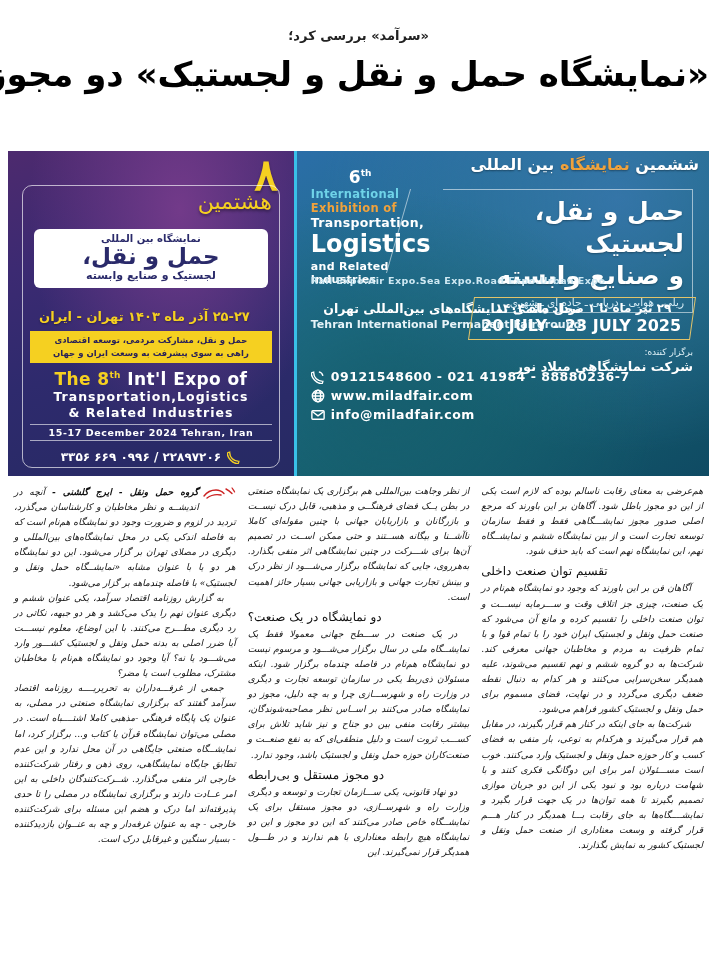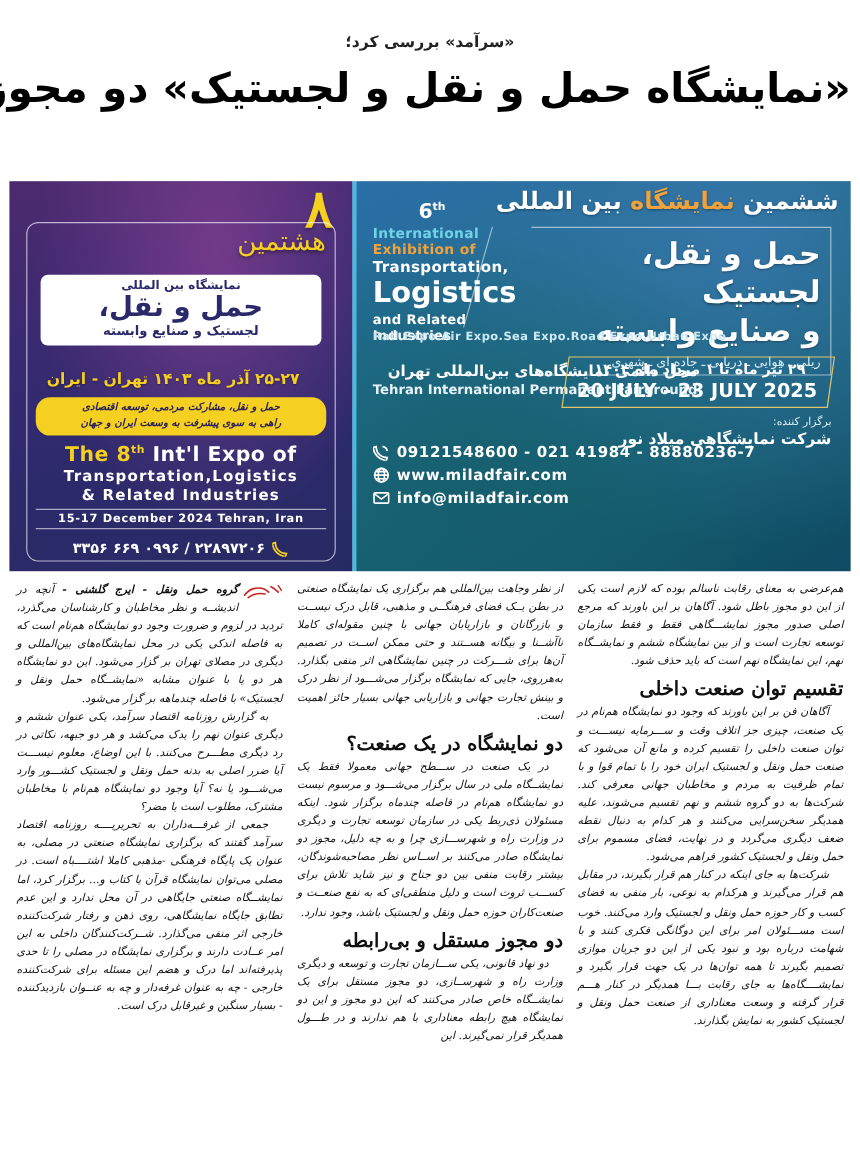--- a/index.html
+++ b/index.html
@@ -70,7 +70,7 @@
   }
   .pl-fa-head{
     position:absolute;top:4px;right:10px;
-    direction:rtl;font-size:20px;font-weight:800;
+    direction:rtl;font-size:16px;font-weight:800;
     text-shadow:0 1px 2px rgba(0,0,0,.35);
     white-space:nowrap;
   }

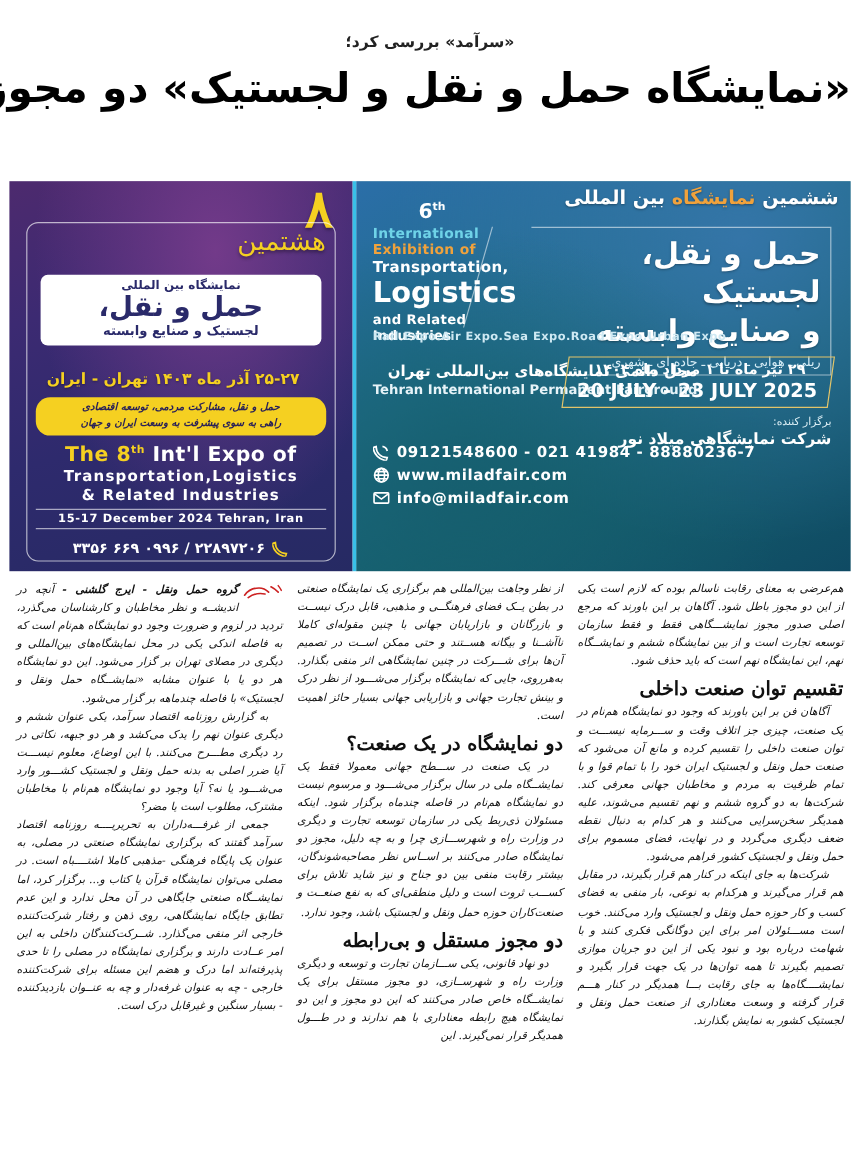--- a/index.html
+++ b/index.html
@@ -176,12 +176,11 @@
   .pr-slogan{
     position:absolute;left:22px;right:22px;top:180px;
     background:#f5d021;color:#2a2258;
-    border-radius:12px;
+    border-radius:0;
     padding:3px 8px;
     text-align:center;direction:rtl;
     font-size:8.5px;font-weight:800;line-height:1.5;
     box-sizing:border-box;
-    font-style:italic;
   }
   .pr-en{
     position:absolute;left:22px;right:22px;top:218px;

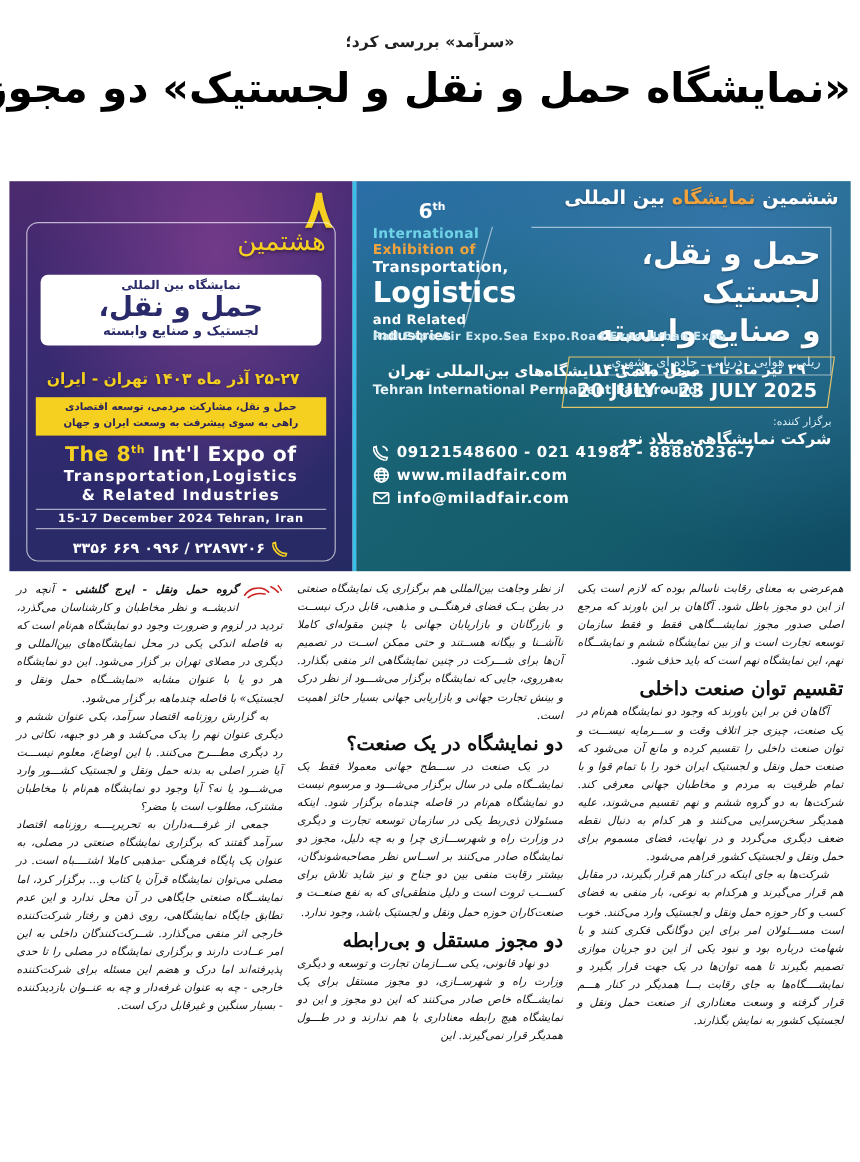--- a/index.html
+++ b/index.html
@@ -231,9 +231,9 @@
   .col p.noind{text-indent:0;}
   .col h3{
     margin:3px 0 1px 0;
-    font-size:16px;
-    font-weight:700;
-    text-align:right;
+    font-size:12px;
+    font-weight:400;
+    text-align:left;
     line-height:1.5;
   }
   .lede{font-weight:900;}

